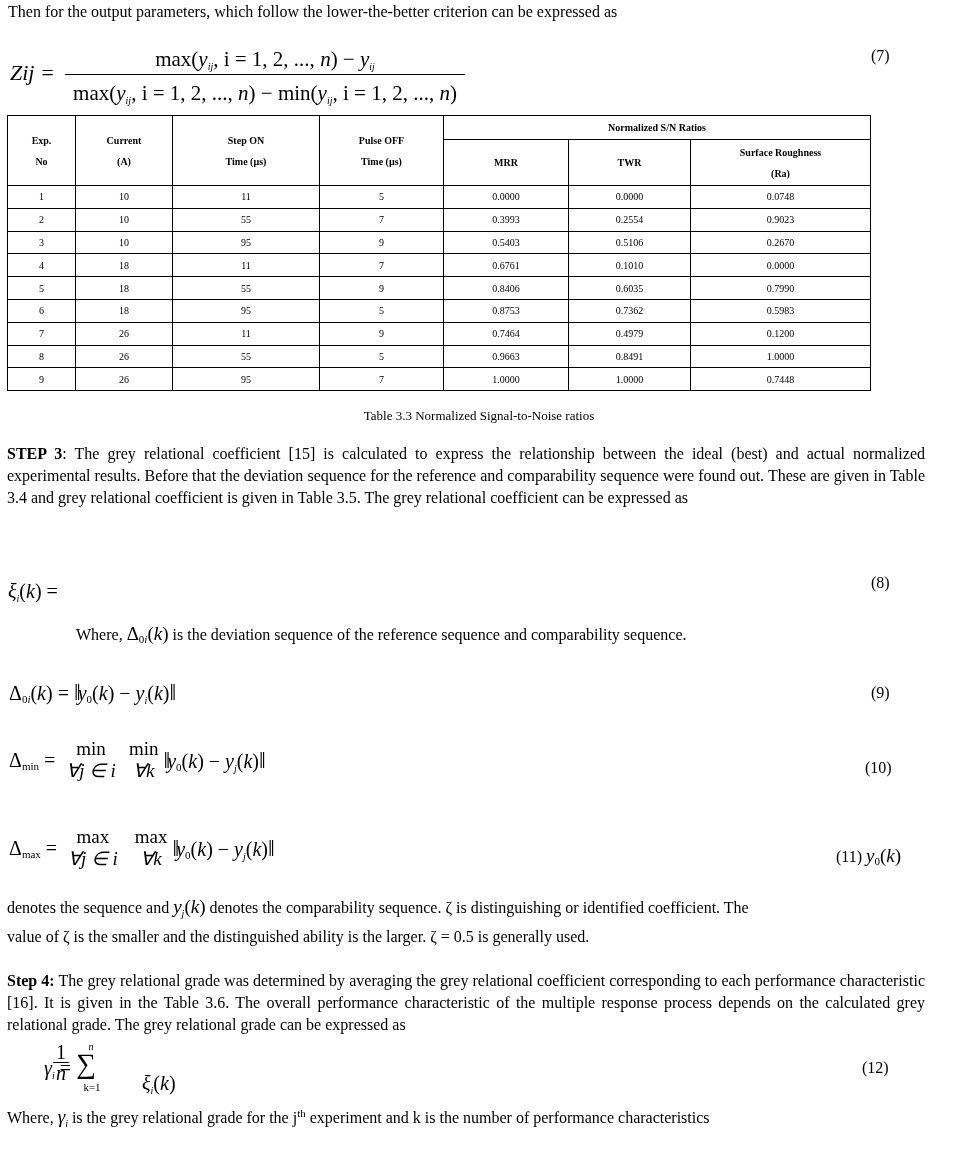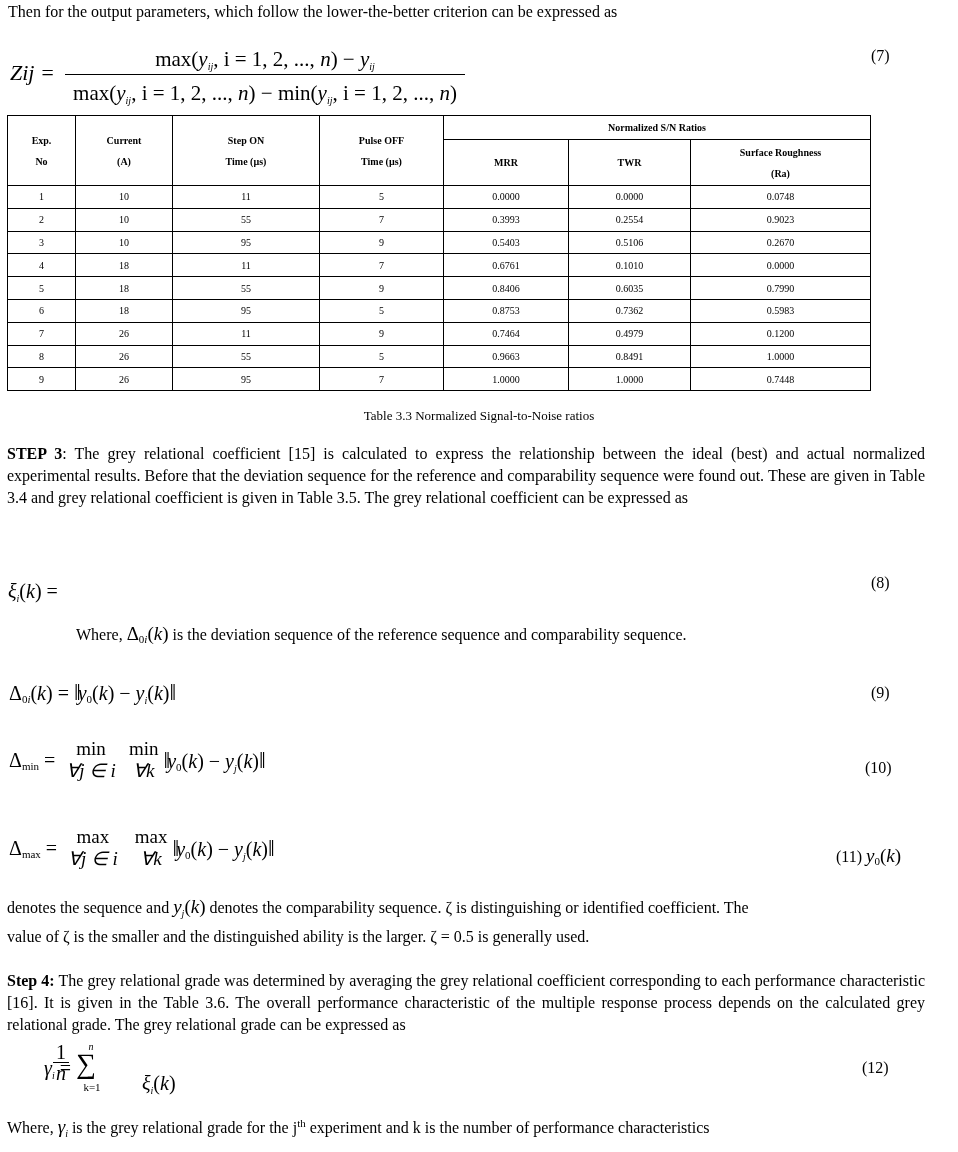--- a/index.html
+++ b/index.html
@@ -236,7 +236,7 @@
 </div>
 <div class="eqnum" style="left:862px; top:1059px;">(12)</div>
 
-<div class="abs line" style="left:7px; top:1106px; font-size:16px;margin-top:10px;">
+<div class="abs line" style="left:7px; top:1106px; font-size:16px;">
   <span>Where, </span><span style="font-size:19px;"><span class="it">γ</span><sub class="t">i</sub></span><span> is the grey relational grade for the j</span><sup style="font-size:11px;">th</sup><span> experiment and k is the number of performance characteristics</span>
 </div>
 

